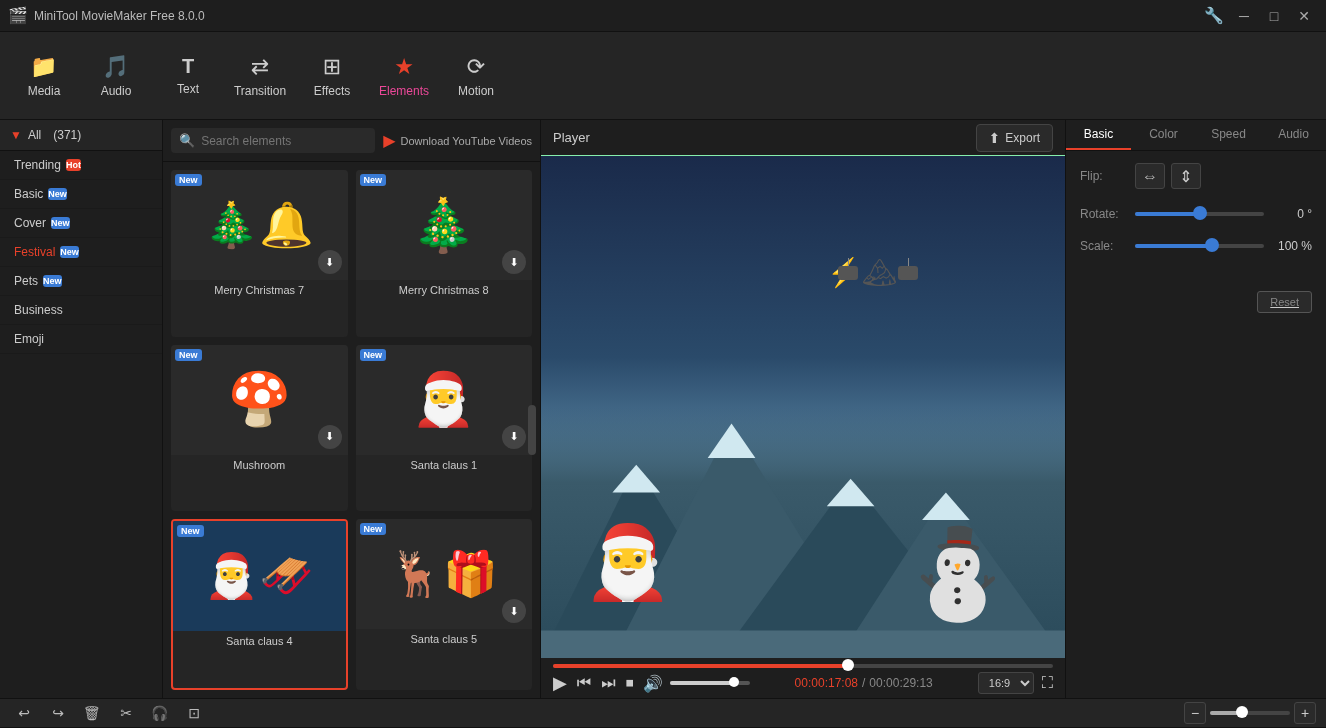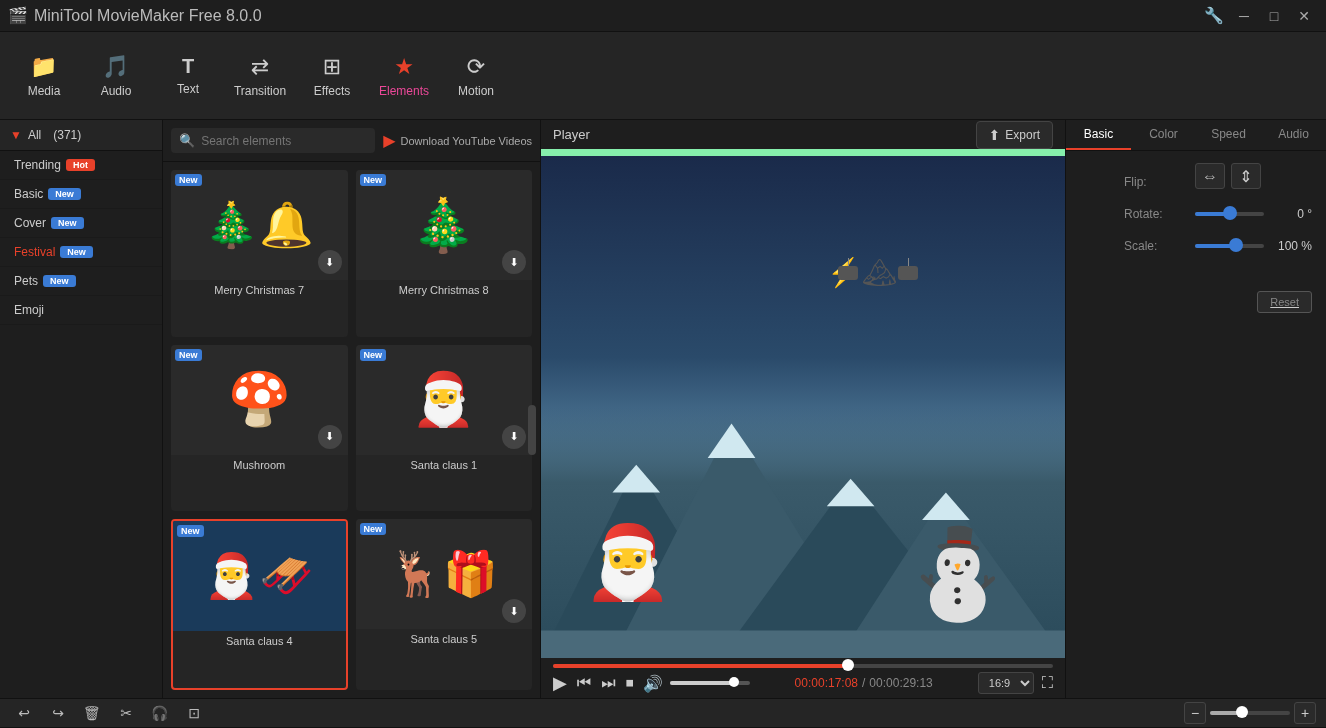--- a/index.html
+++ b/index.html
@@ -15,7 +15,7 @@
       border-bottom: 1px solid #111;
       user-select: none;
     }
-    #titlebar .app-title { font-size: 16px; color: #bbb; flex: 1; }
+    #titlebar .app-title { font-size: 12px; color: #bbb; flex: 1; }
     #titlebar .win-controls { display: flex; gap: 2px; }
     #titlebar .win-btn {
       width: 28px; height: 28px; display: flex; align-items: center; justify-content: center;

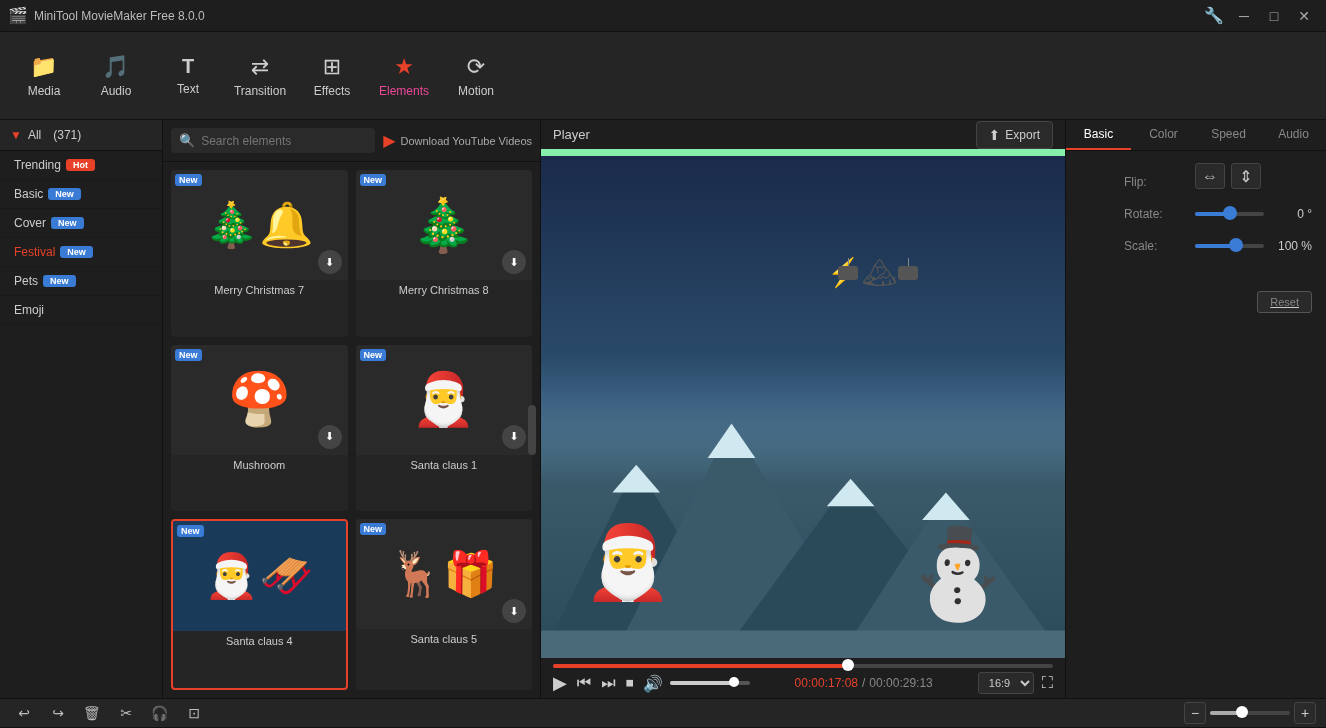--- a/index.html
+++ b/index.html
@@ -136,7 +136,7 @@
     }
     #player-header {
       display: flex; align-items: center; justify-content: space-between;
-      padding: 6px 12px; border-bottom: 7px solid #86efac; height: 36px;
+      padding: 6px 12px; border-bottom: 1px solid #86efac; height: 36px;
     }
     #player-header .player-title { font-size: 13px; color: #ccc; }
     #export-btn {

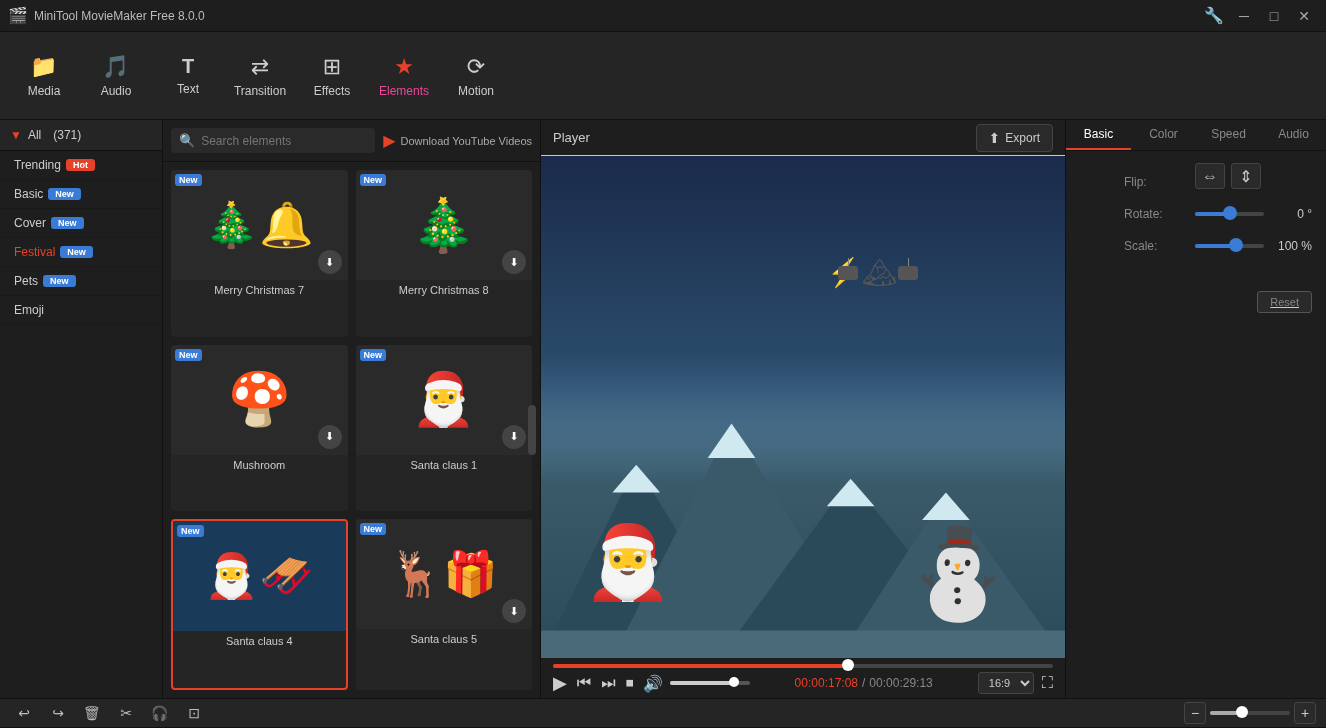--- a/index.html
+++ b/index.html
@@ -70,7 +70,7 @@
     }
     .cat-item.active { color: #e8412a; }
     .badge {
-      font-size: 9px; padding: 1px 7px; border-radius: 3px; margin-left: 5px;
+      font-size: 9px; padding: 1px 0; border-radius: 3px; margin-left: 5px;
       font-weight: bold;
     }
     .badge.new { background: #3a7bd5; color: #fff; }

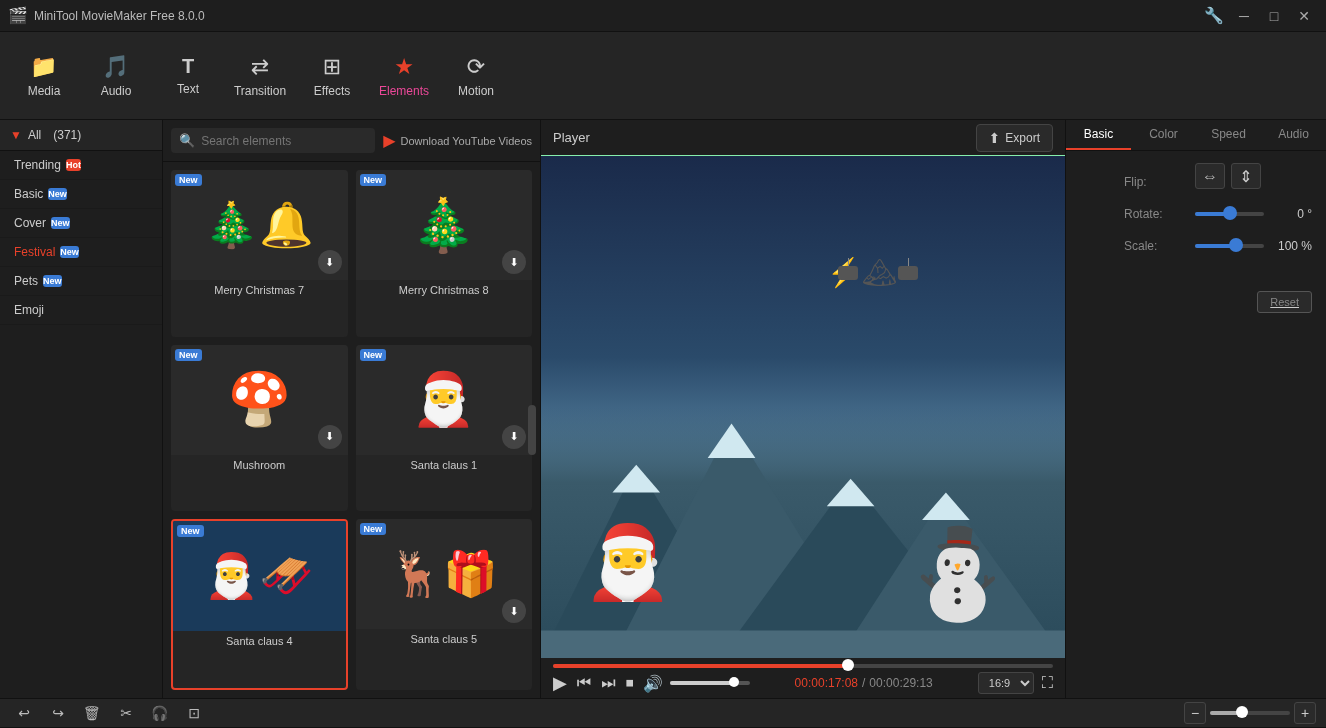--- a/index.html
+++ b/index.html
@@ -197,7 +197,7 @@
     }
     .prop-tab.active { color: #fff; border-bottom: 2px solid #e8412a; }
     .property-content { padding: 12px 14px; display: flex; flex-direction: column; gap: 18px; }
-    .prop-row { display: flex; align-items: flex-end; gap: 16px; margin-left: 44px; }
+    .prop-row { display: flex; align-items: center; gap: 0; }
     .prop-label { color: #888; font-size: 12px; width: 55px; flex-shrink: 0; }
     .prop-controls { display: flex; gap: 6px; align-items: center; }
     .flip-btn {

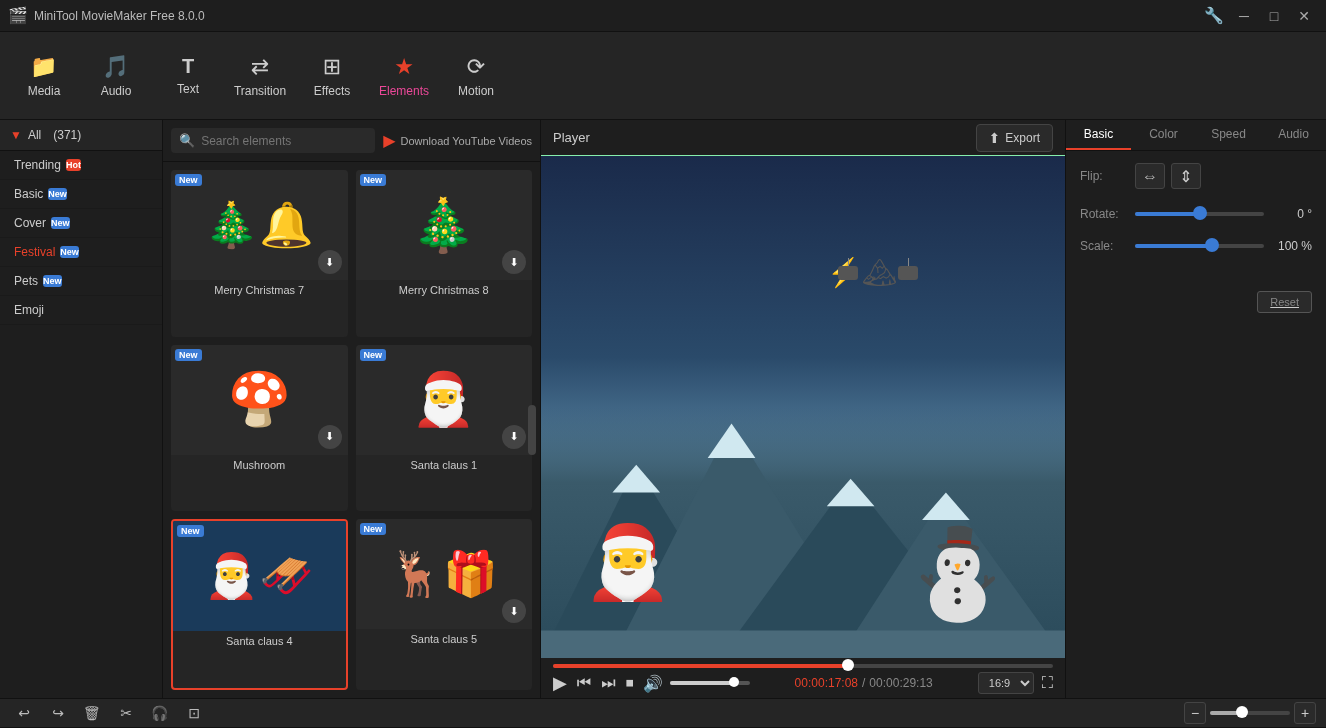--- a/index.html
+++ b/index.html
@@ -313,6 +313,9 @@
     <div class="cat-item">
       <span>Pets</span>
       <span class="badge new">New</span>
+    </div>
+    <div class="cat-item">
+      <span>Business</span>
     </div>
     <div class="cat-item">
       <span>Emoji</span>

